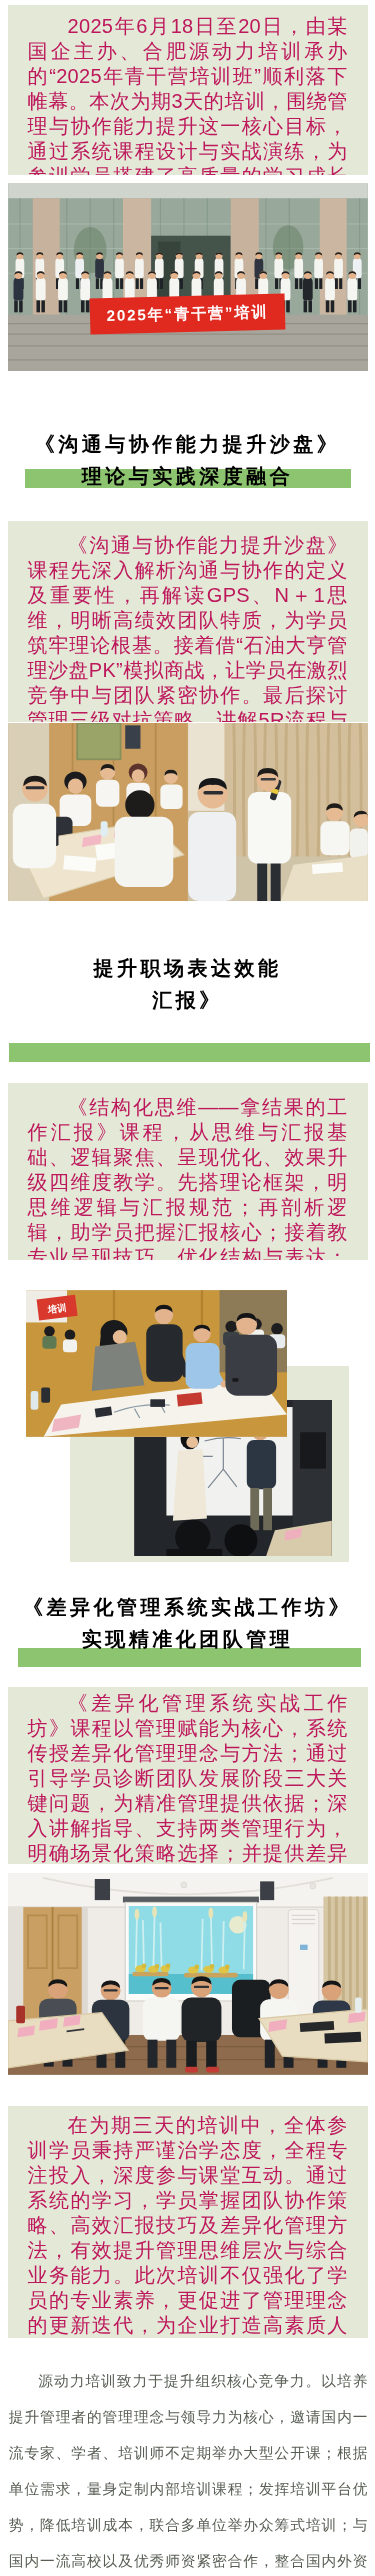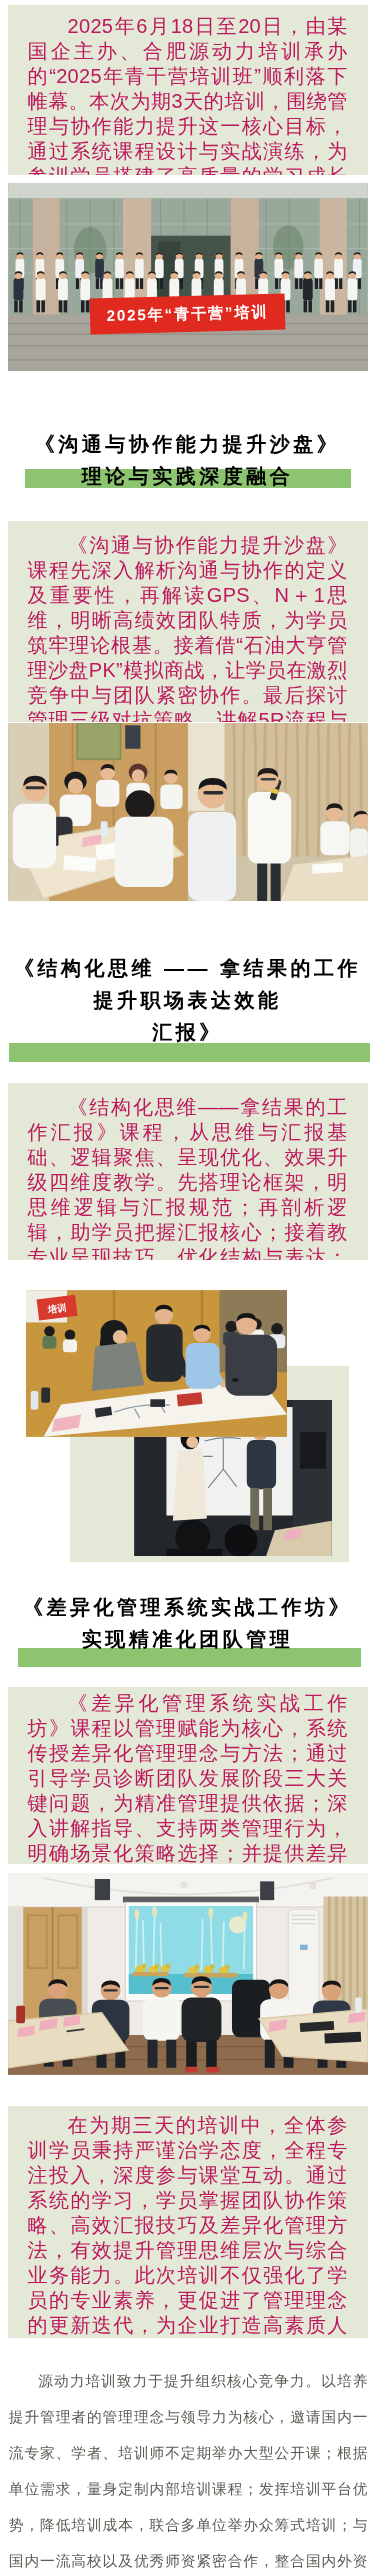--- a/index.html
+++ b/index.html
@@ -237,7 +237,6 @@
 
   <div class="g-bar" style="left:8.8px;top:1043px;width:361px;"></div>
   <div class="h-block" style="top:952px;">
-    <div>《结构化思维 —— 拿结果的工作</div>
     <div>提升职场表达效能</div>
     <div>汇报》</div>
   </div>

